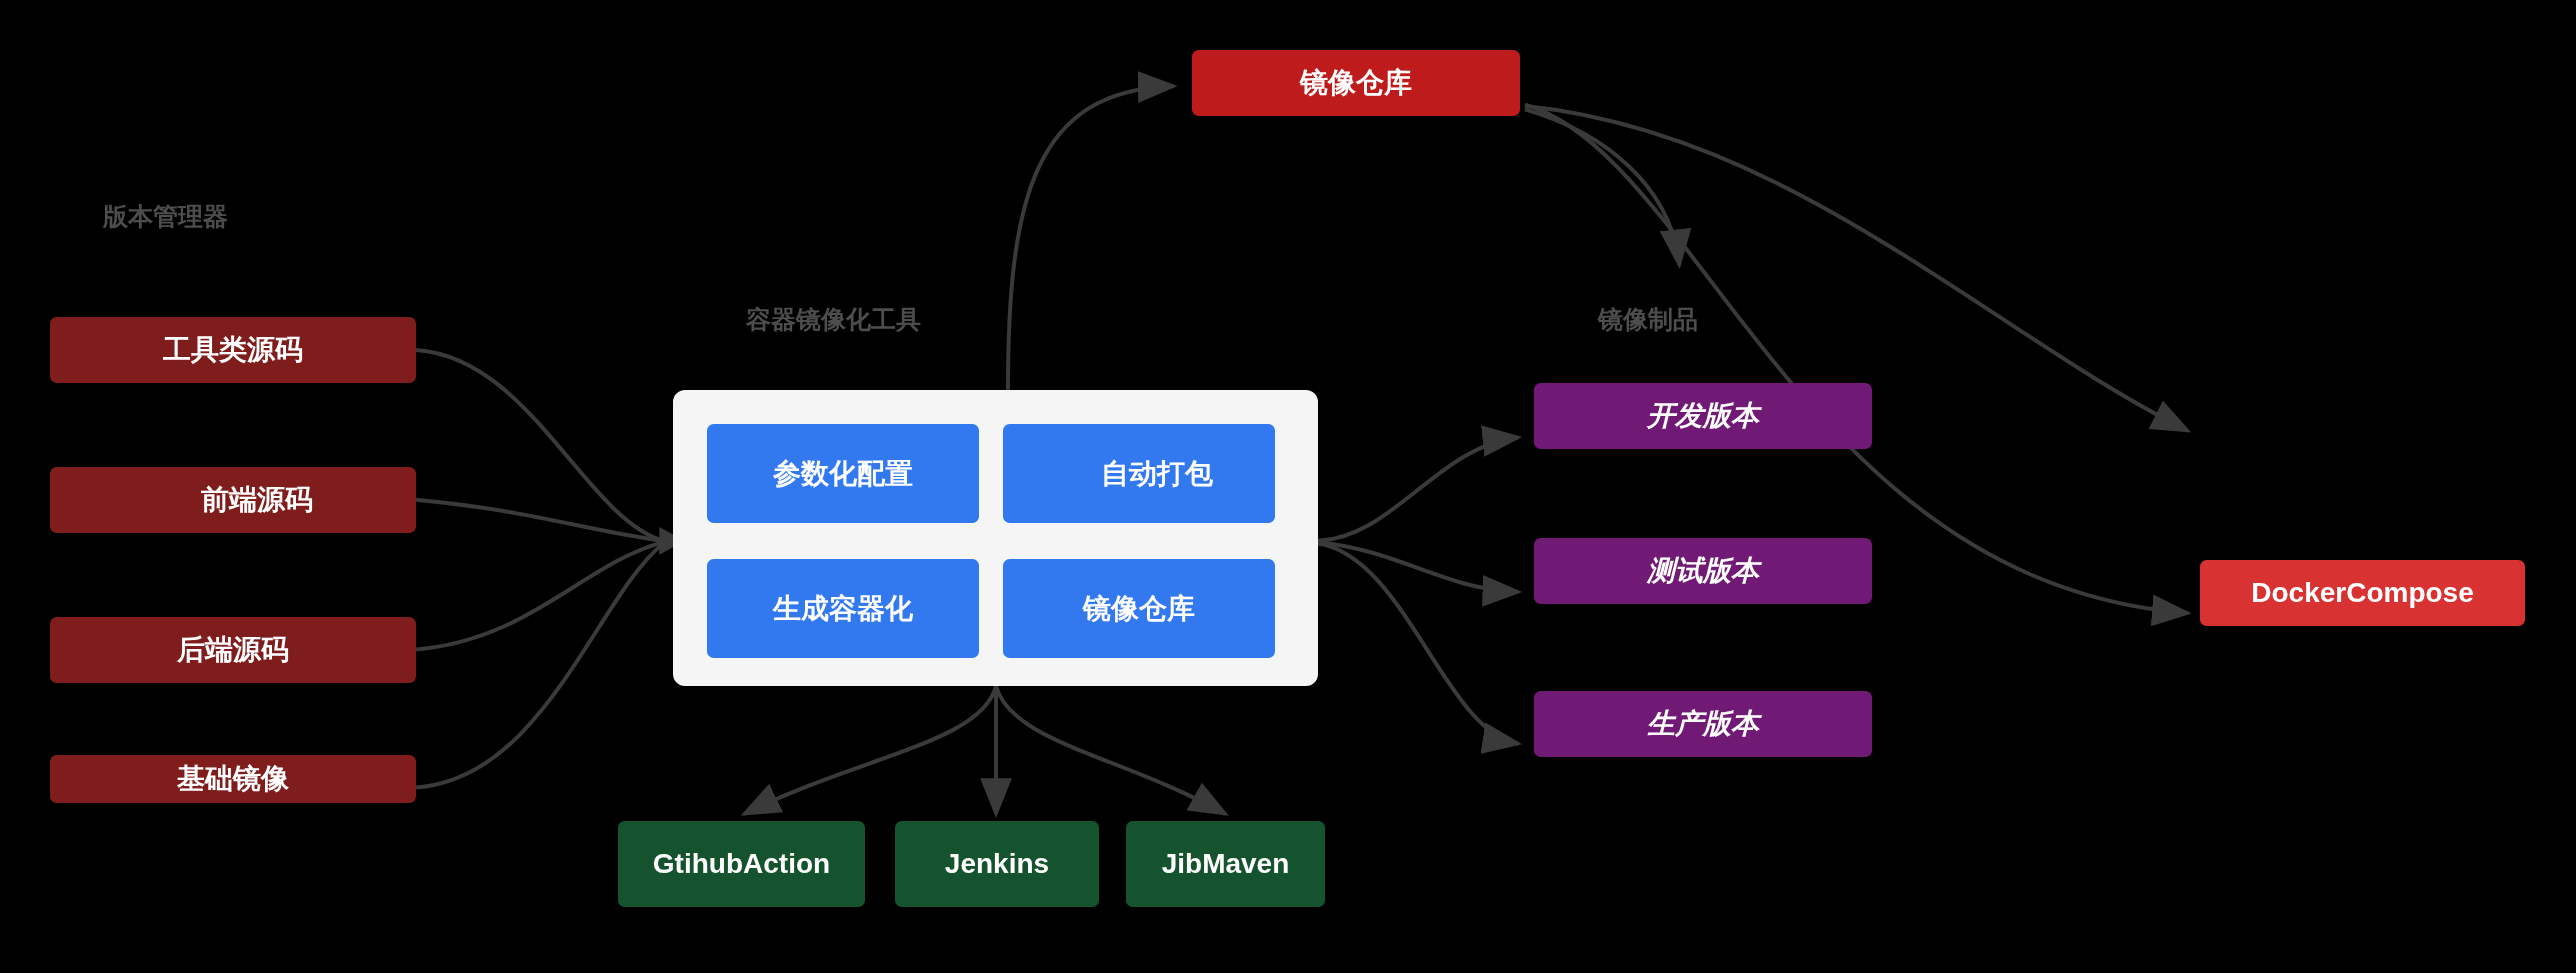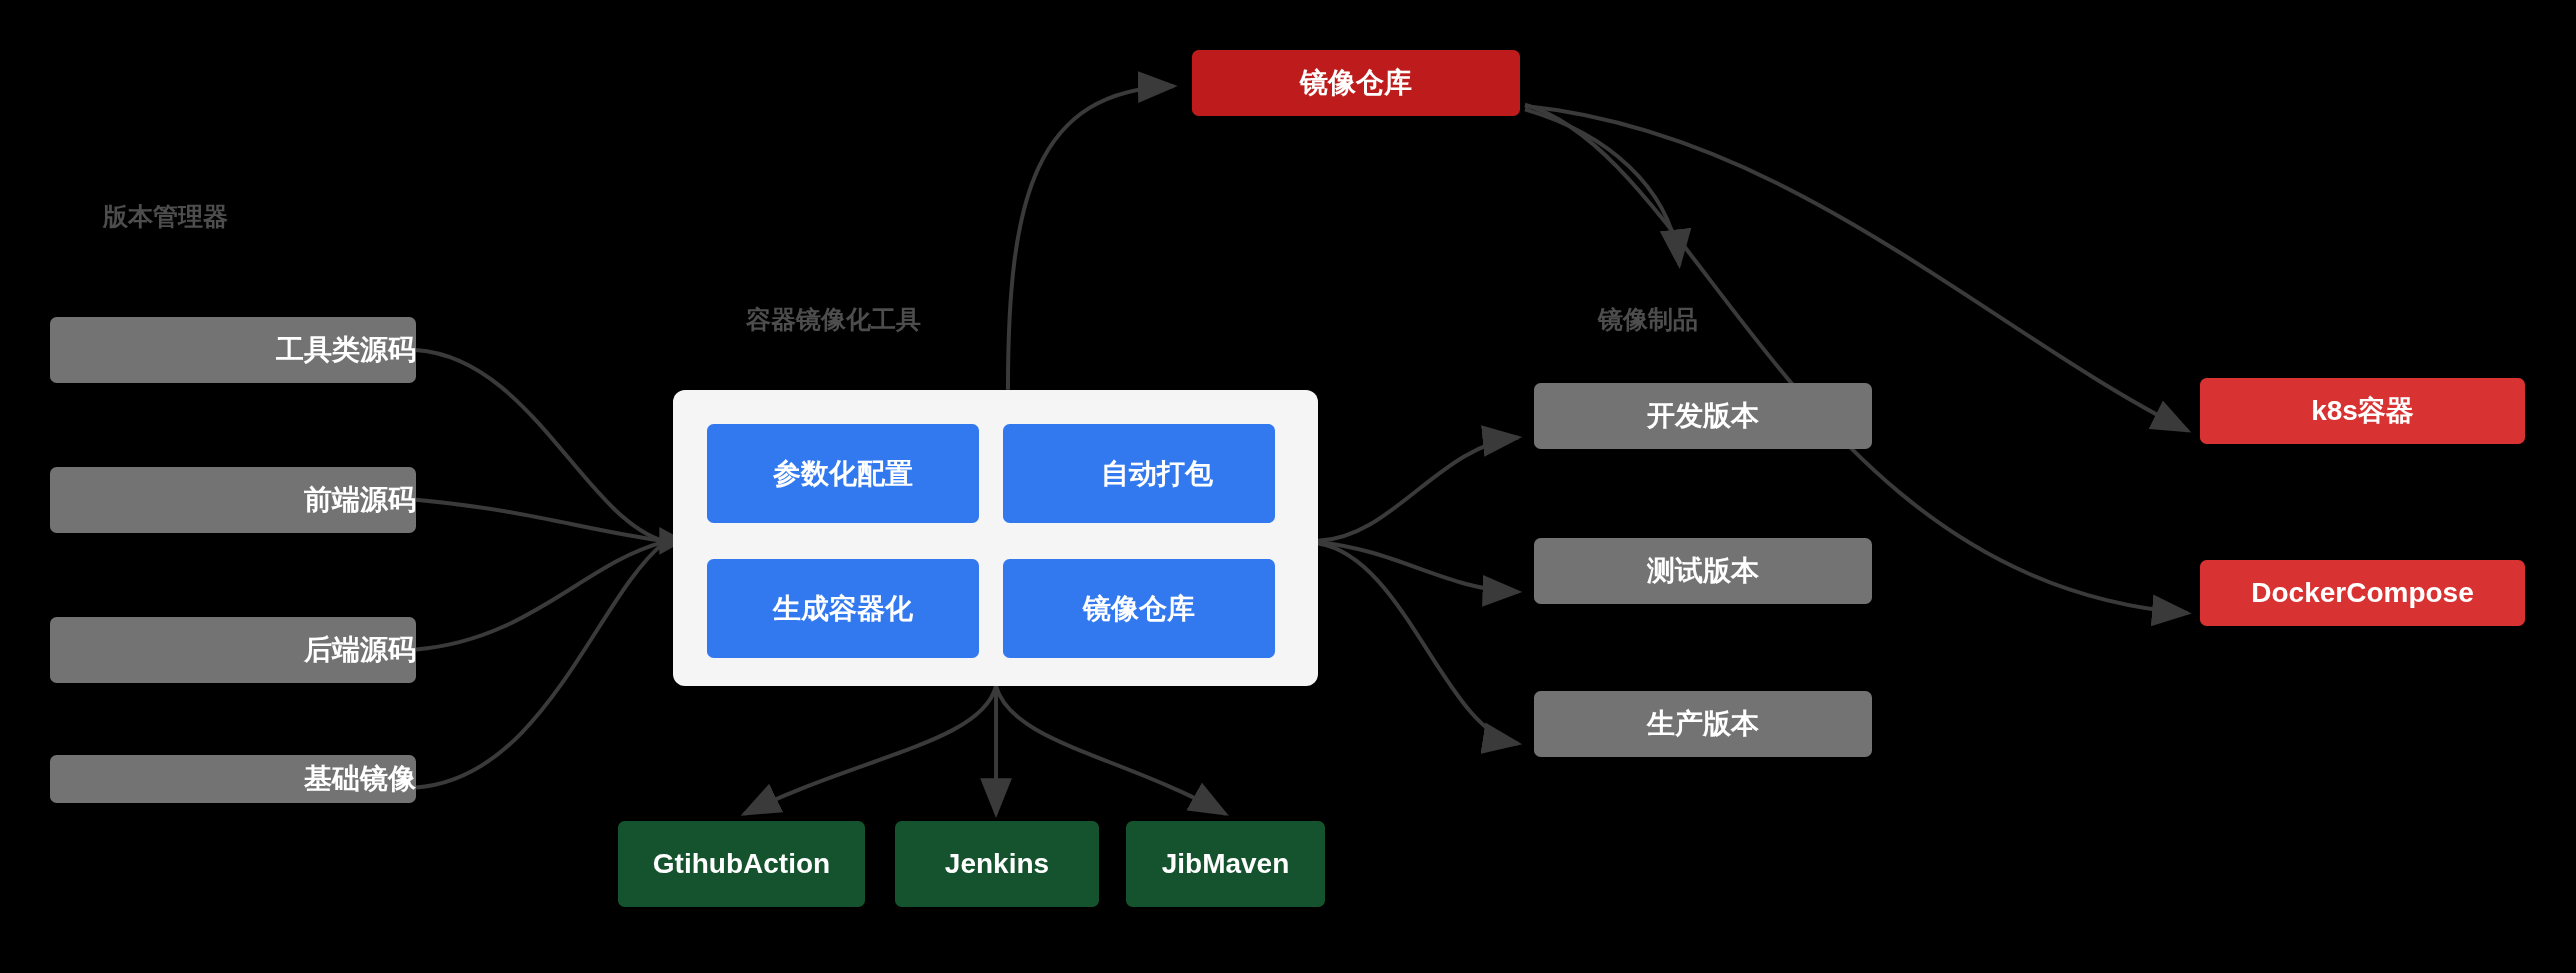--- a/index.html
+++ b/index.html
@@ -7,7 +7,7 @@
   #stage{position:relative;width:2576px;height:973px;background:#000000;overflow:hidden;}
   .node{position:absolute;border-radius:6.6px;display:flex;align-items:center;justify-content:center;
         color:#ffffff;font-weight:bold;text-align:center;line-height:1.2;box-sizing:border-box;}
-  .orange{background:#737373;font-size:28px;justify-content:flex-end;}
+  .orange{background:#7f1d1d;font-size:28px;}
   .cardwrap{position:absolute;background:#F5F5F5;border-radius:12px;box-sizing:border-box;}
   .blue-bright{background:#3279F0;font-size:28px;border-radius:6.6px;}
   .blue-deep{background:#737373;font-size:28px;}

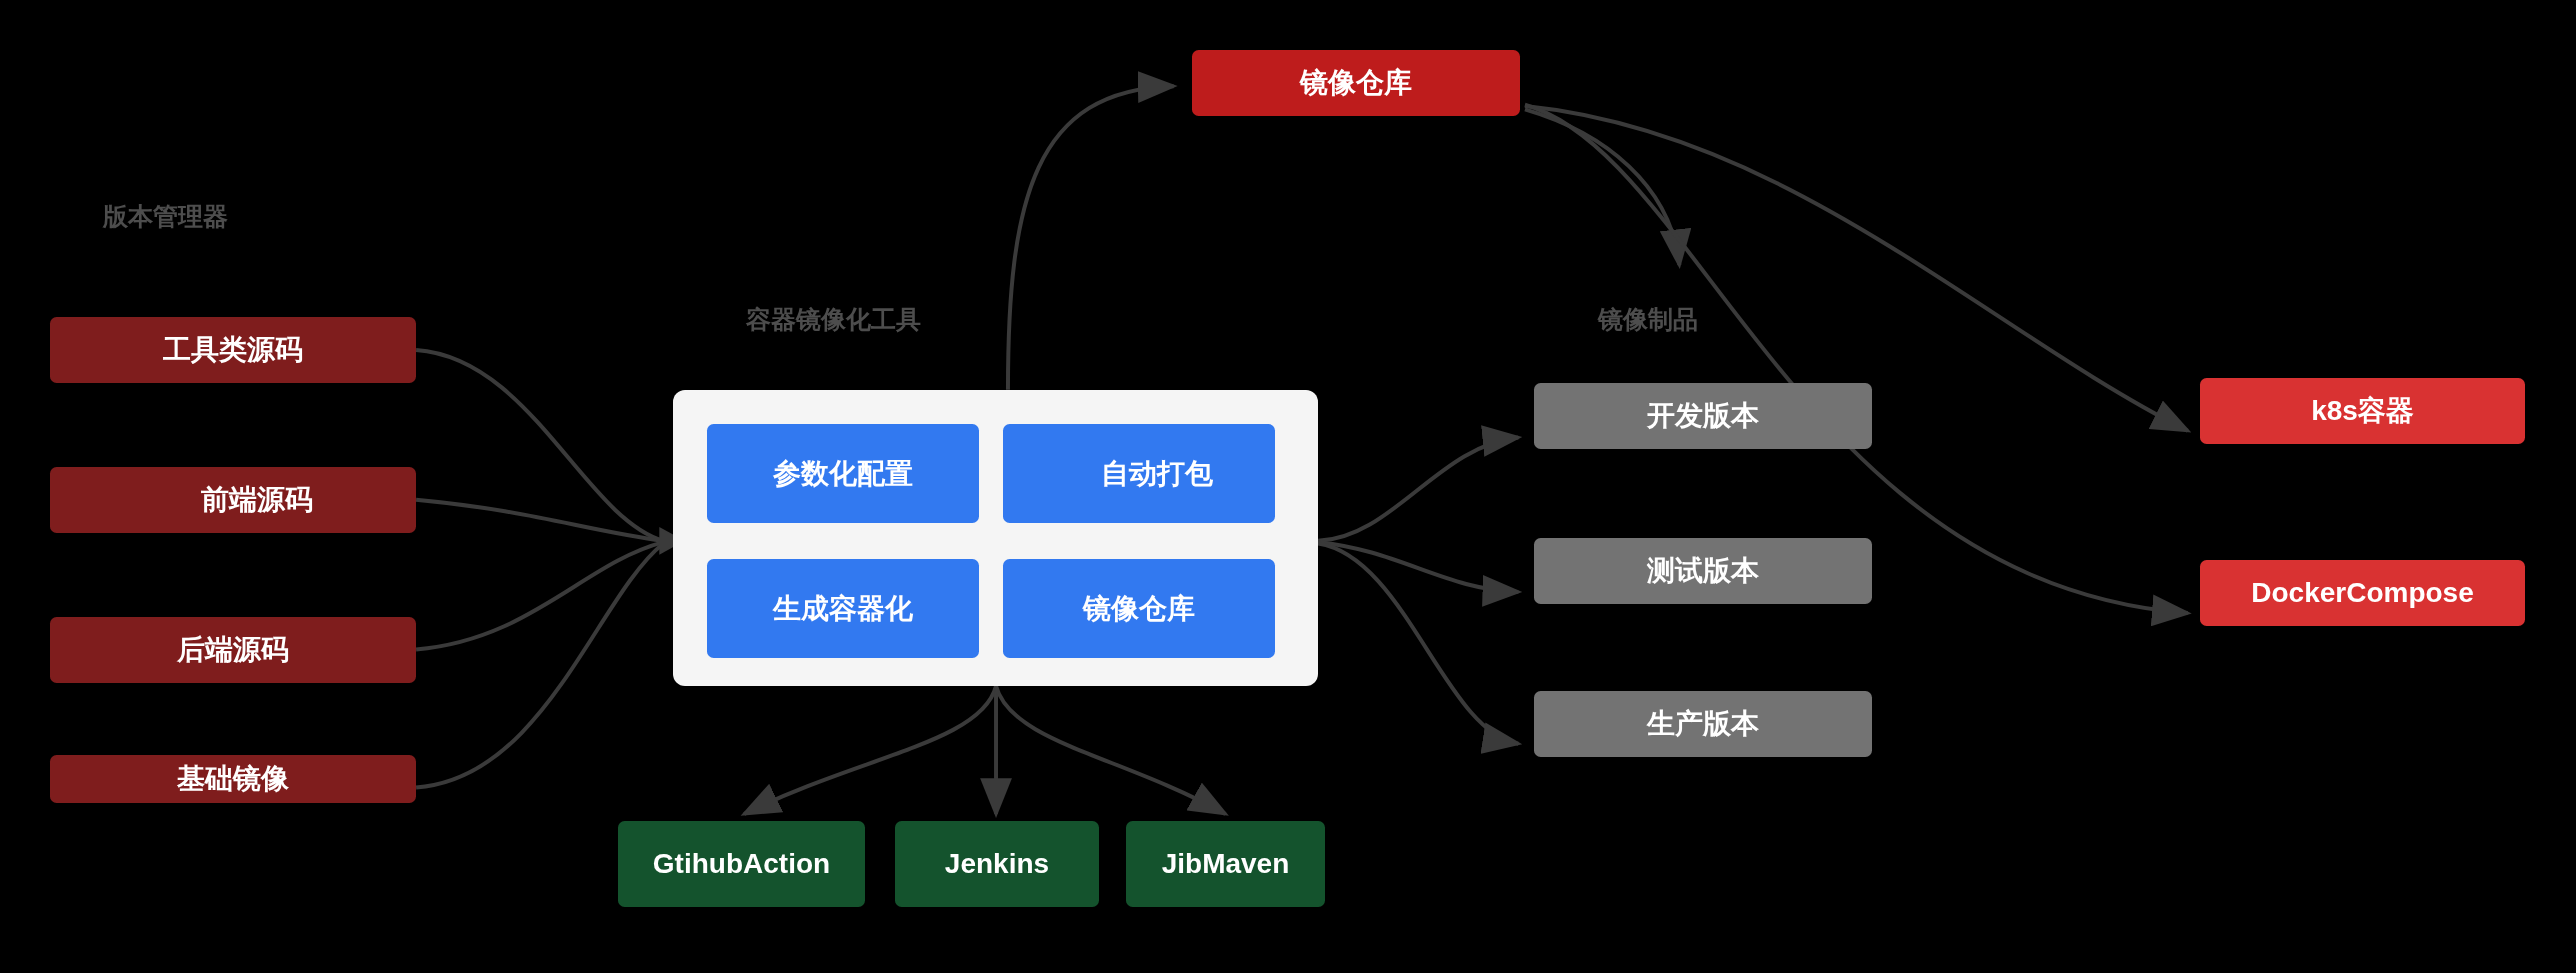--- a/index.html
+++ b/index.html
@@ -10,7 +10,7 @@
   .orange{background:#7f1d1d;font-size:28px;}
   .cardwrap{position:absolute;background:#F5F5F5;border-radius:12px;box-sizing:border-box;}
   .blue-bright{background:#3279F0;font-size:28px;border-radius:6.6px;}
-  .blue-deep{background:#737373;font-size:28px;}
+  .blue-deep{background:#701a75;font-size:28px;font-style:italic;}
   .red-dark{background:#BE1C1C;font-size:28px;}
   .red-bright{background:#D93232;font-size:28px;}
   .purple{background:#14532d;font-size:28px;}

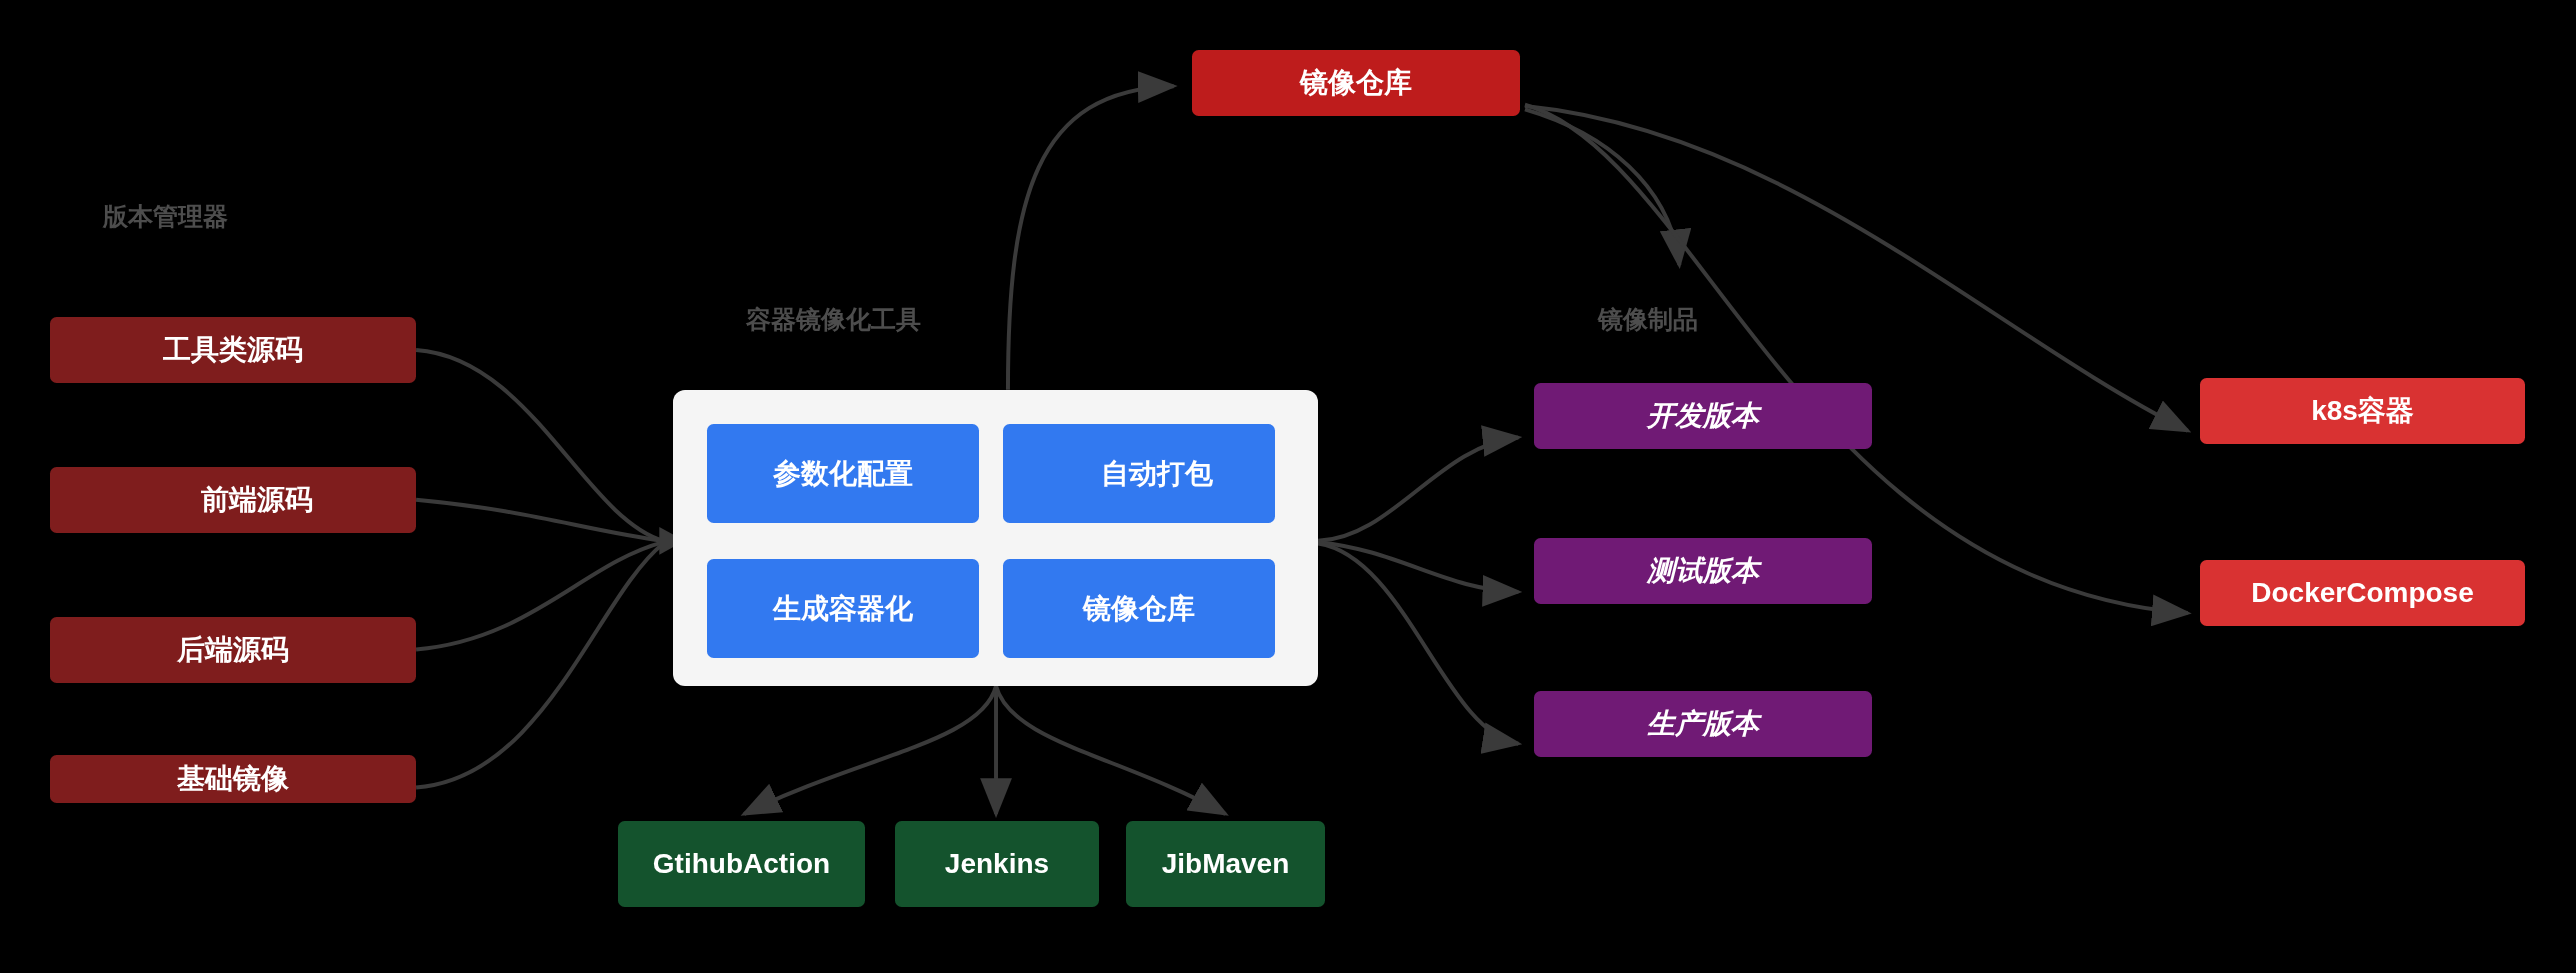--- a/index.html
+++ b/index.html
@@ -100,9 +100,6 @@
     <span>生产版本</span>
   </div>
 
-  <div class="node red-bright" style="left:2200px;top:378px;width:325px;height:66px;">
-    <span>k8s容器</span>
-  </div>
   <div class="node red-bright" style="left:2200px;top:560px;width:325px;height:66px;">
     <span>DockerCompose</span>
   </div>

